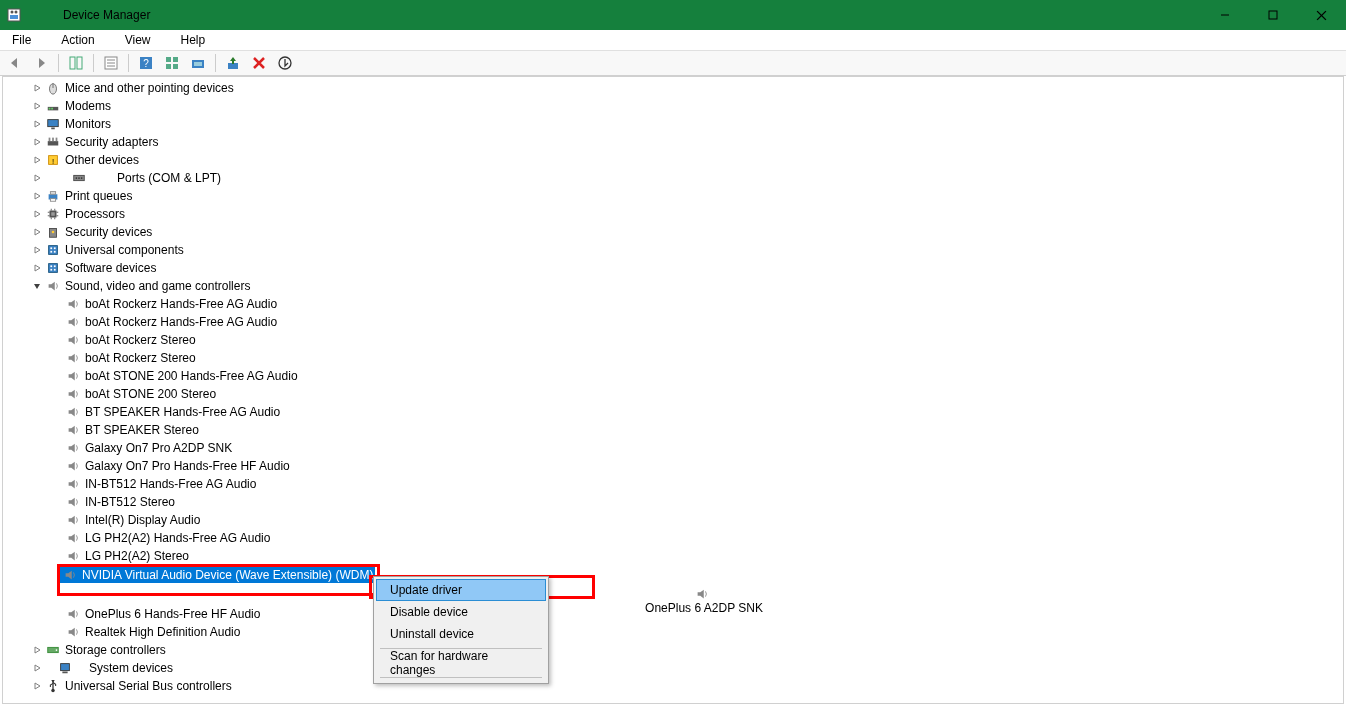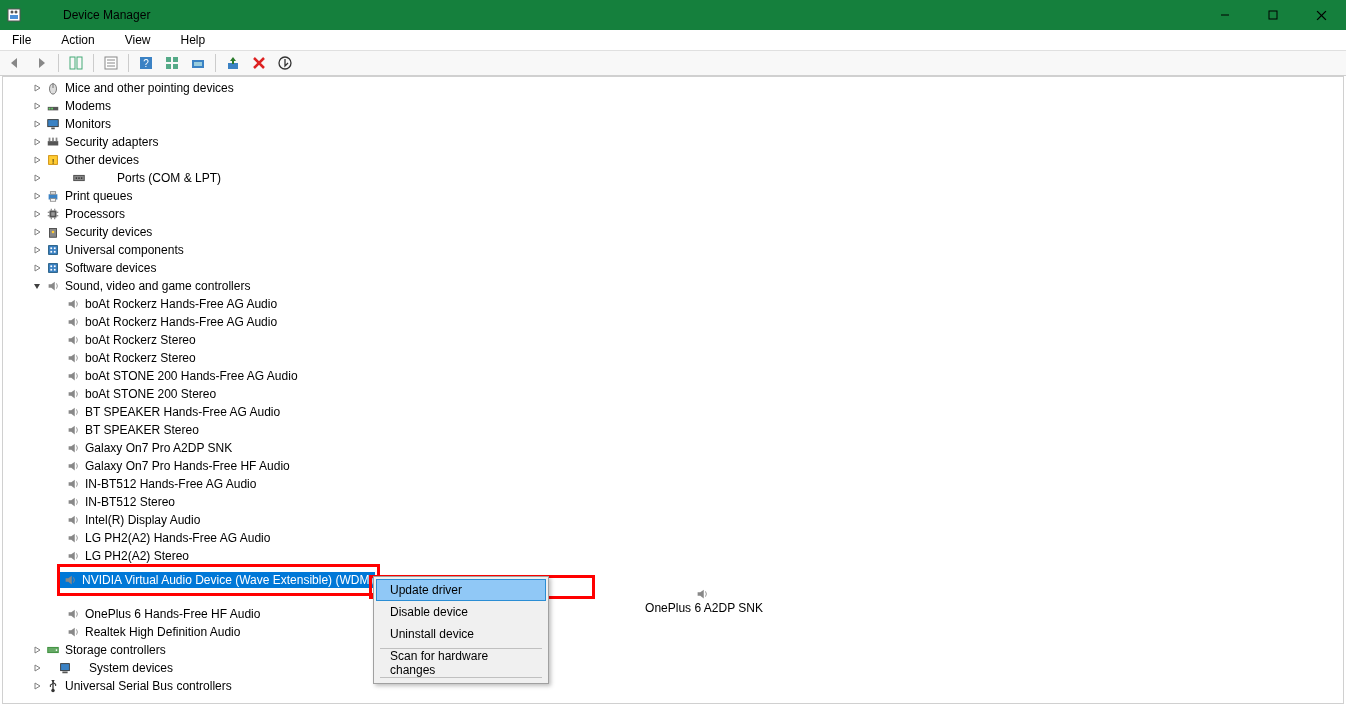--- a/index.html
+++ b/index.html
@@ -117,7 +117,6 @@
   .selected-outer {
     border: 3px solid #ff0000;
     display: inline-flex;
-    align-items: center;
     height: 32px;
     padding-right: 2px;
     margin-top: 8px;

